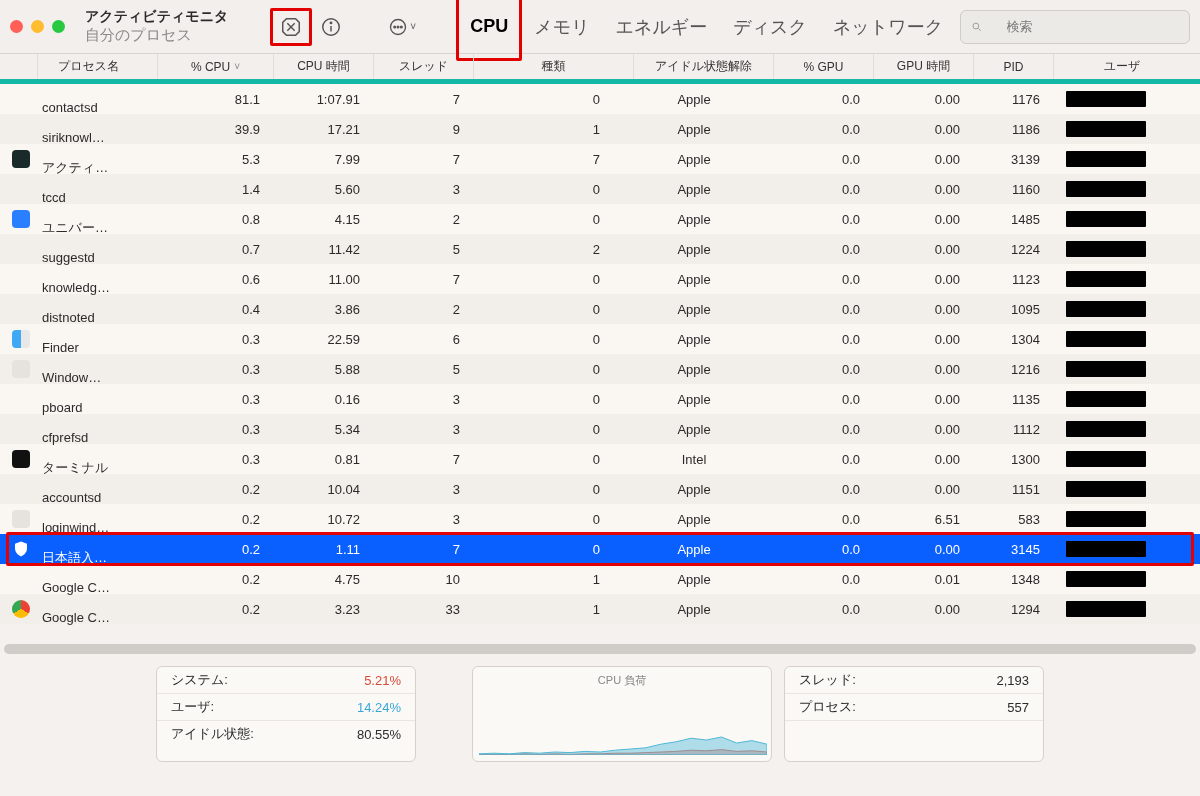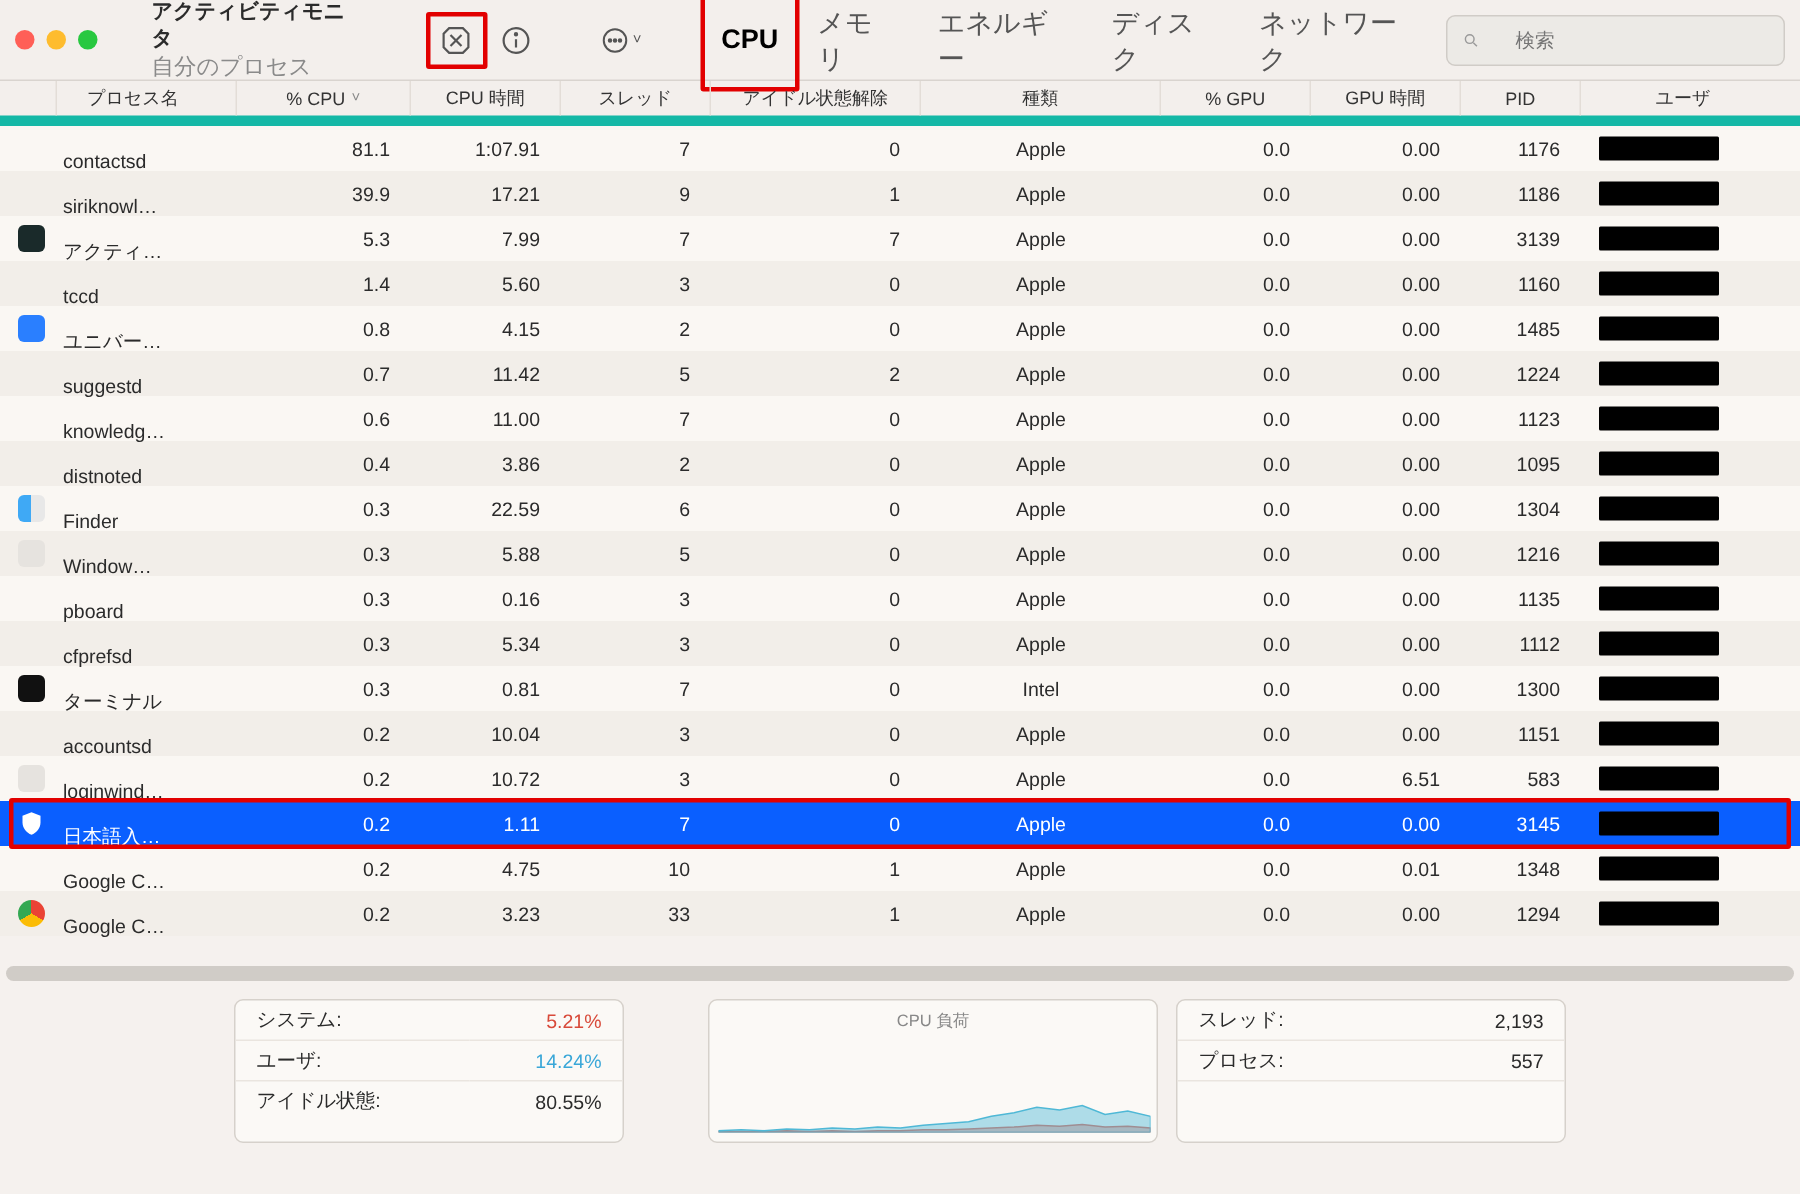--- a/index.html
+++ b/index.html
@@ -8,7 +8,7 @@
   .traffic { display:flex; gap:8px; align-items:center; margin-right:10px;}
   .dot { width:13px; height:13px; border-radius:50%; }
   .dot.red{background:#ff5f57;} .dot.yellow{background:#febc2e;} .dot.green{background:#28c840;}
-  .titleblock { margin-left:20px; margin-right:40px;}
+  .titleblock { margin-left:4px; margin-right:40px;}
   .titleblock .t1 { font-weight:600; font-size:14px;}
   .titleblock .t2 { font-size:15px; color:#8a8a8a;}
   .tbtn { width:34px; height:30px; display:flex; align-items:center; justify-content:center; border-radius:6px; color:#555; position:relative;}

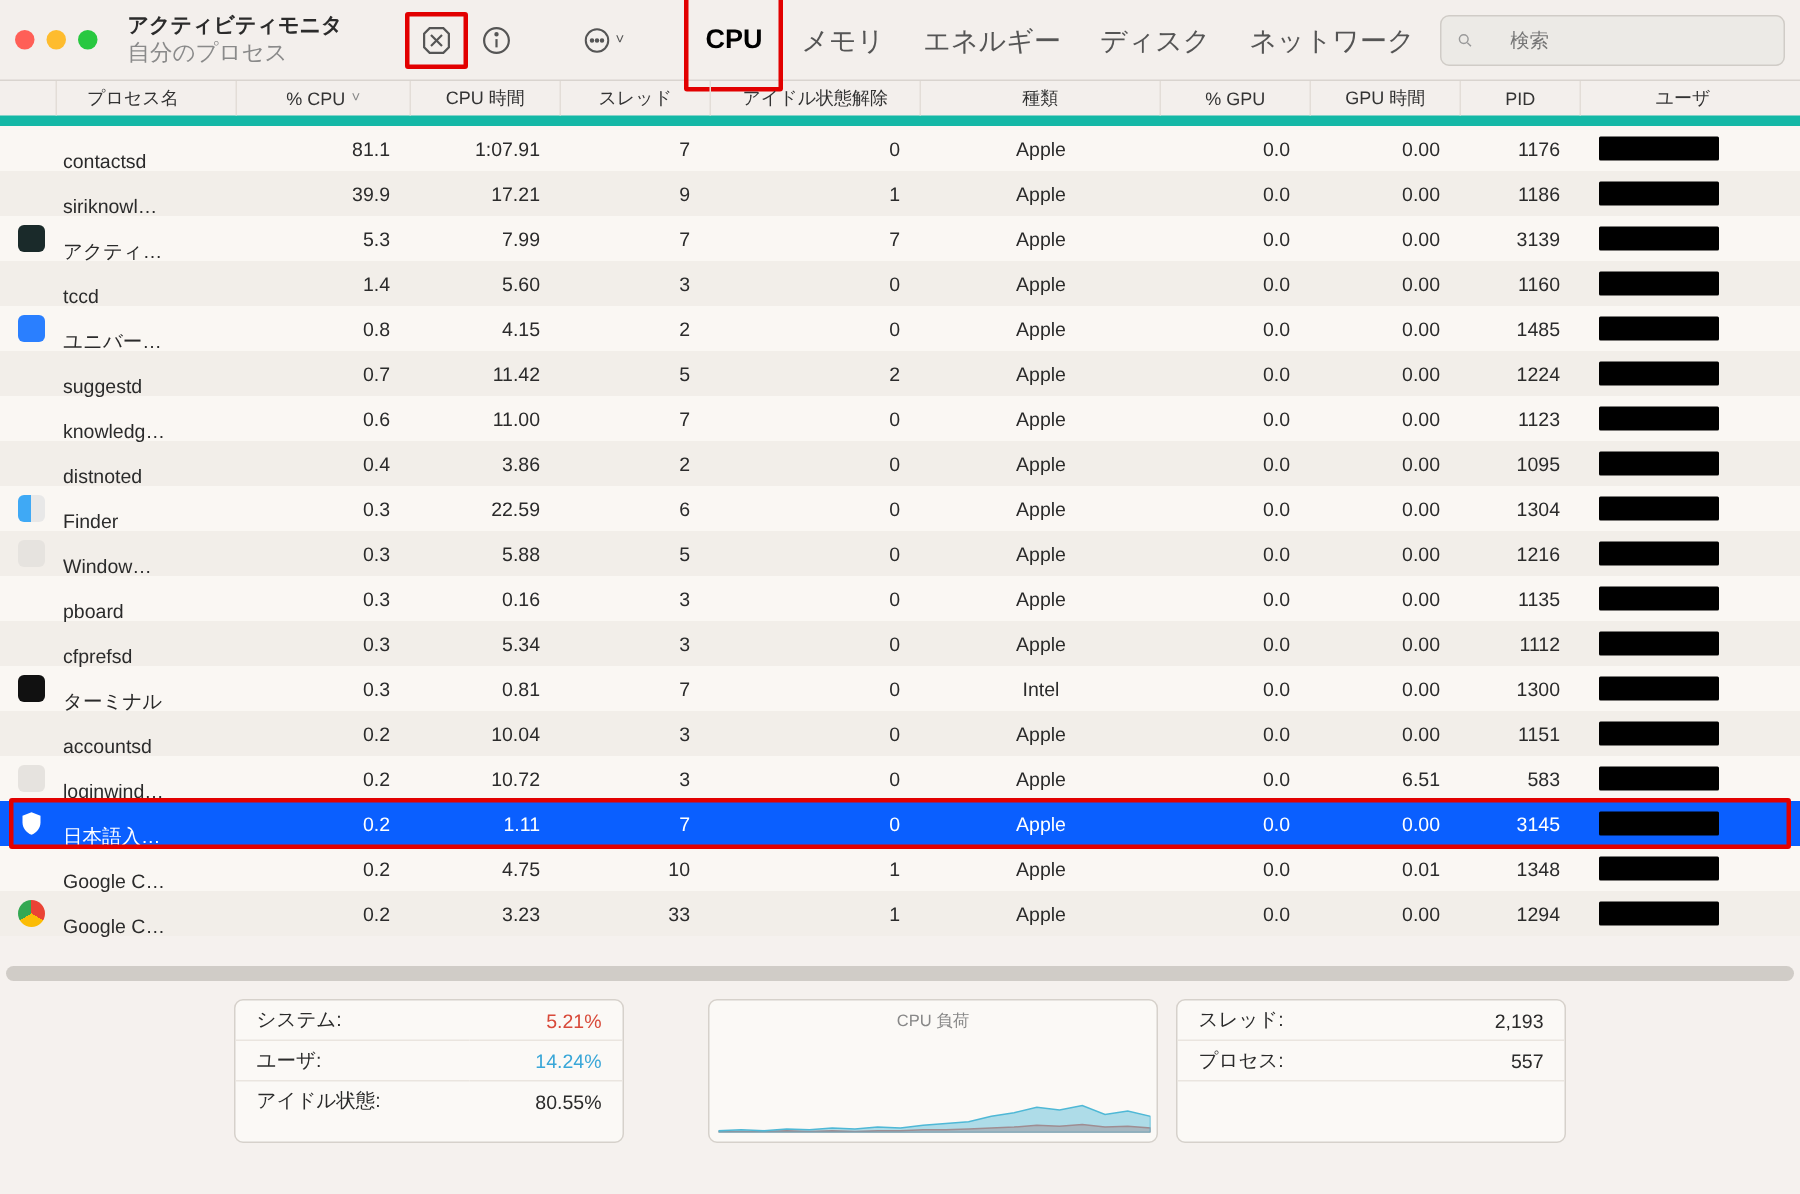--- a/index.html
+++ b/index.html
@@ -18,7 +18,7 @@
   .search { margin-left:auto; display:flex; align-items:center; gap:24px; background:#eceae6; border:1px solid #d0ccc7; border-radius:6px; padding:4px 10px; width:230px; height:34px; color:#9a9a9a;}
   .search input { border:none; background:transparent; outline:none; font-size:13px; width:100%; color:#333;}
   
-  .headers { display:flex; height:30px; align-items:center; border-bottom:7px solid #14b8a6; background:#f3efec; font-size:12px; color:#333; padding:0 4px;}
+  .headers { display:flex; height:30px; align-items:center; border-bottom:5px solid #14b8a6; background:#f3efec; font-size:12px; color:#333; padding:0 4px;}
   .hcell { text-align:center; border-right:1px solid #e3ddd7; height:100%; display:flex; align-items:center; justify-content:center; gap:4px; position:relative;}
   .hcell:last-child{border-right:none;text-align:center;}
   .w-icon{width:34px;} .w-name{width:120px; justify-content:flex-start; padding-left:20px;}

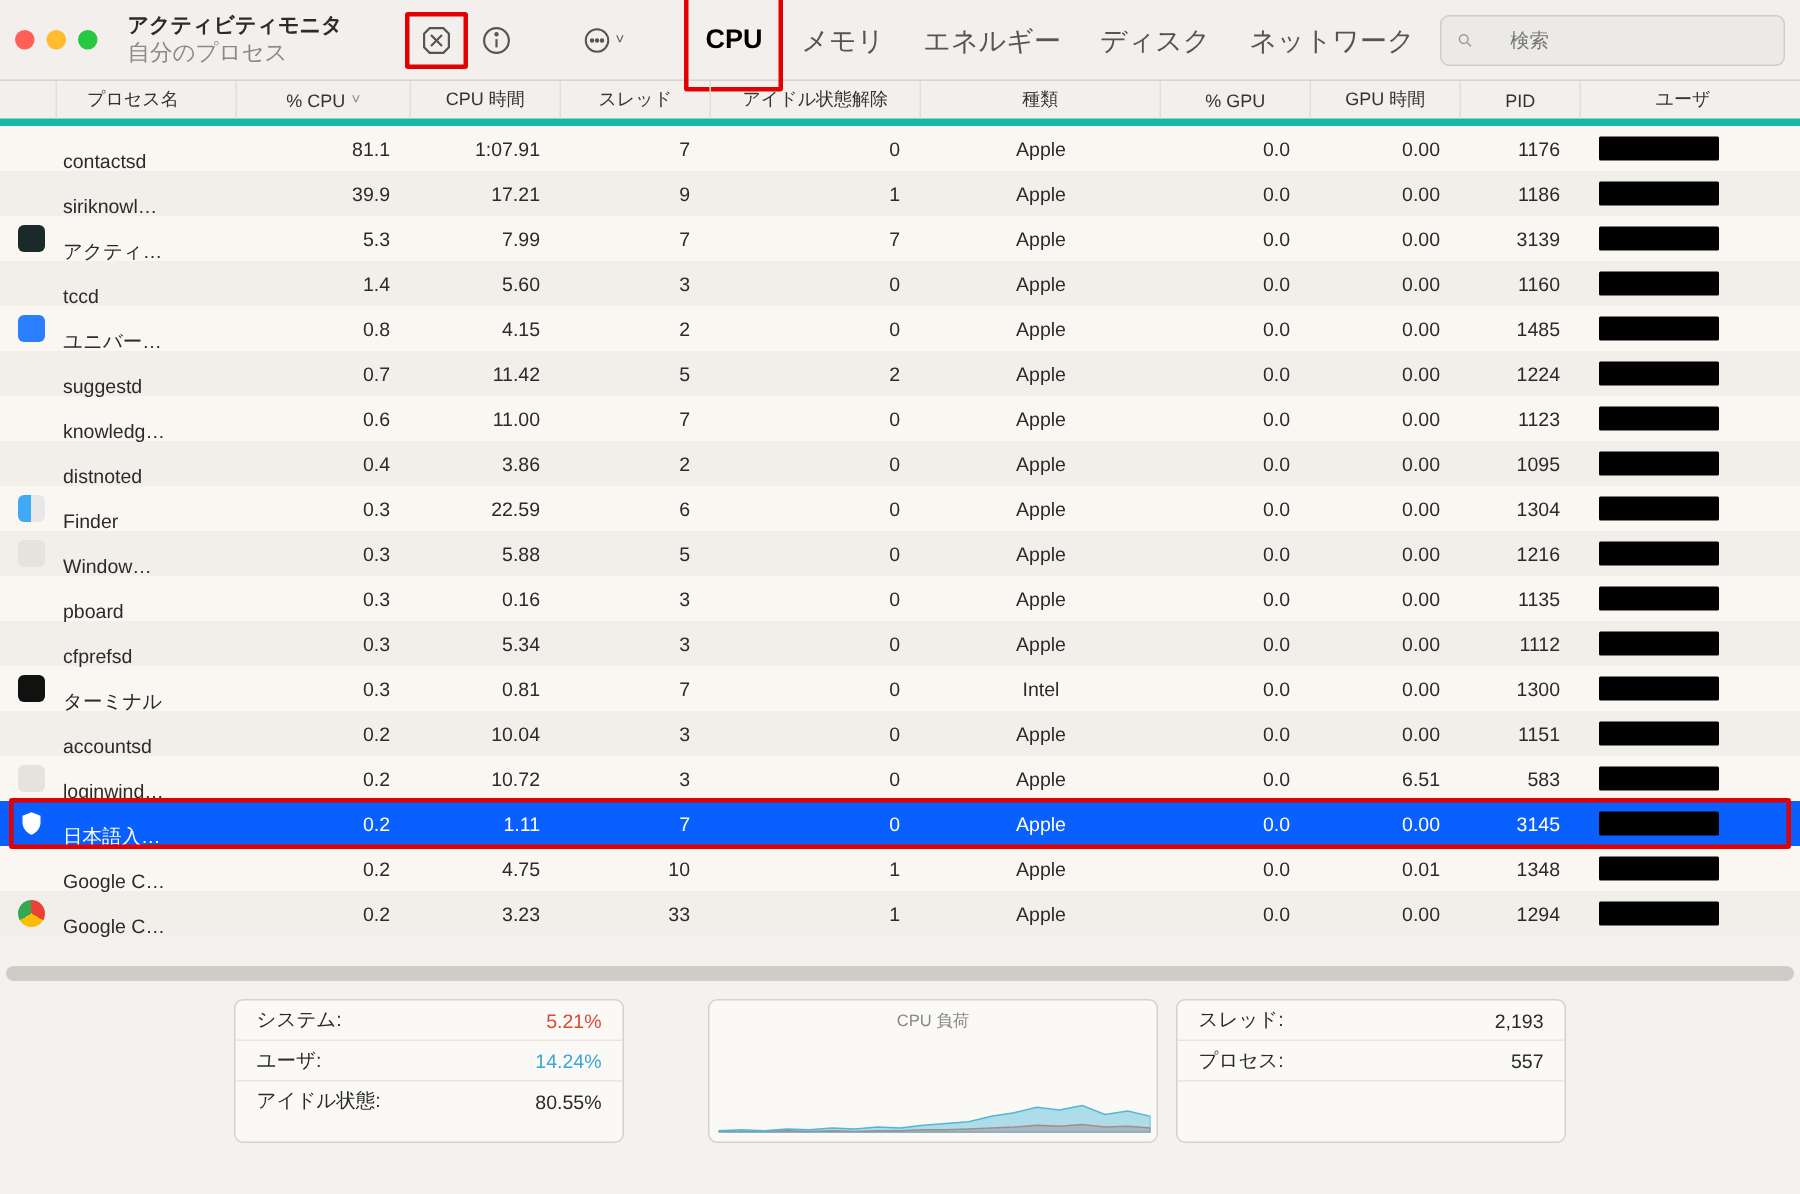--- a/index.html
+++ b/index.html
@@ -119,8 +119,8 @@
   </div>
   <div class="hcell w-cputime">CPU 時間</div>
   <div class="hcell w-thread">スレッド</div>
+  <div class="hcell w-kind">種類</div>
   <div class="hcell w-idle">アイドル状態解除</div>
-  <div class="hcell w-kind">種類</div>
   <div class="hcell w-gpu">% GPU</div>
   <div class="hcell w-gputime">GPU 時間</div>
   <div class="hcell w-pid">PID</div>

